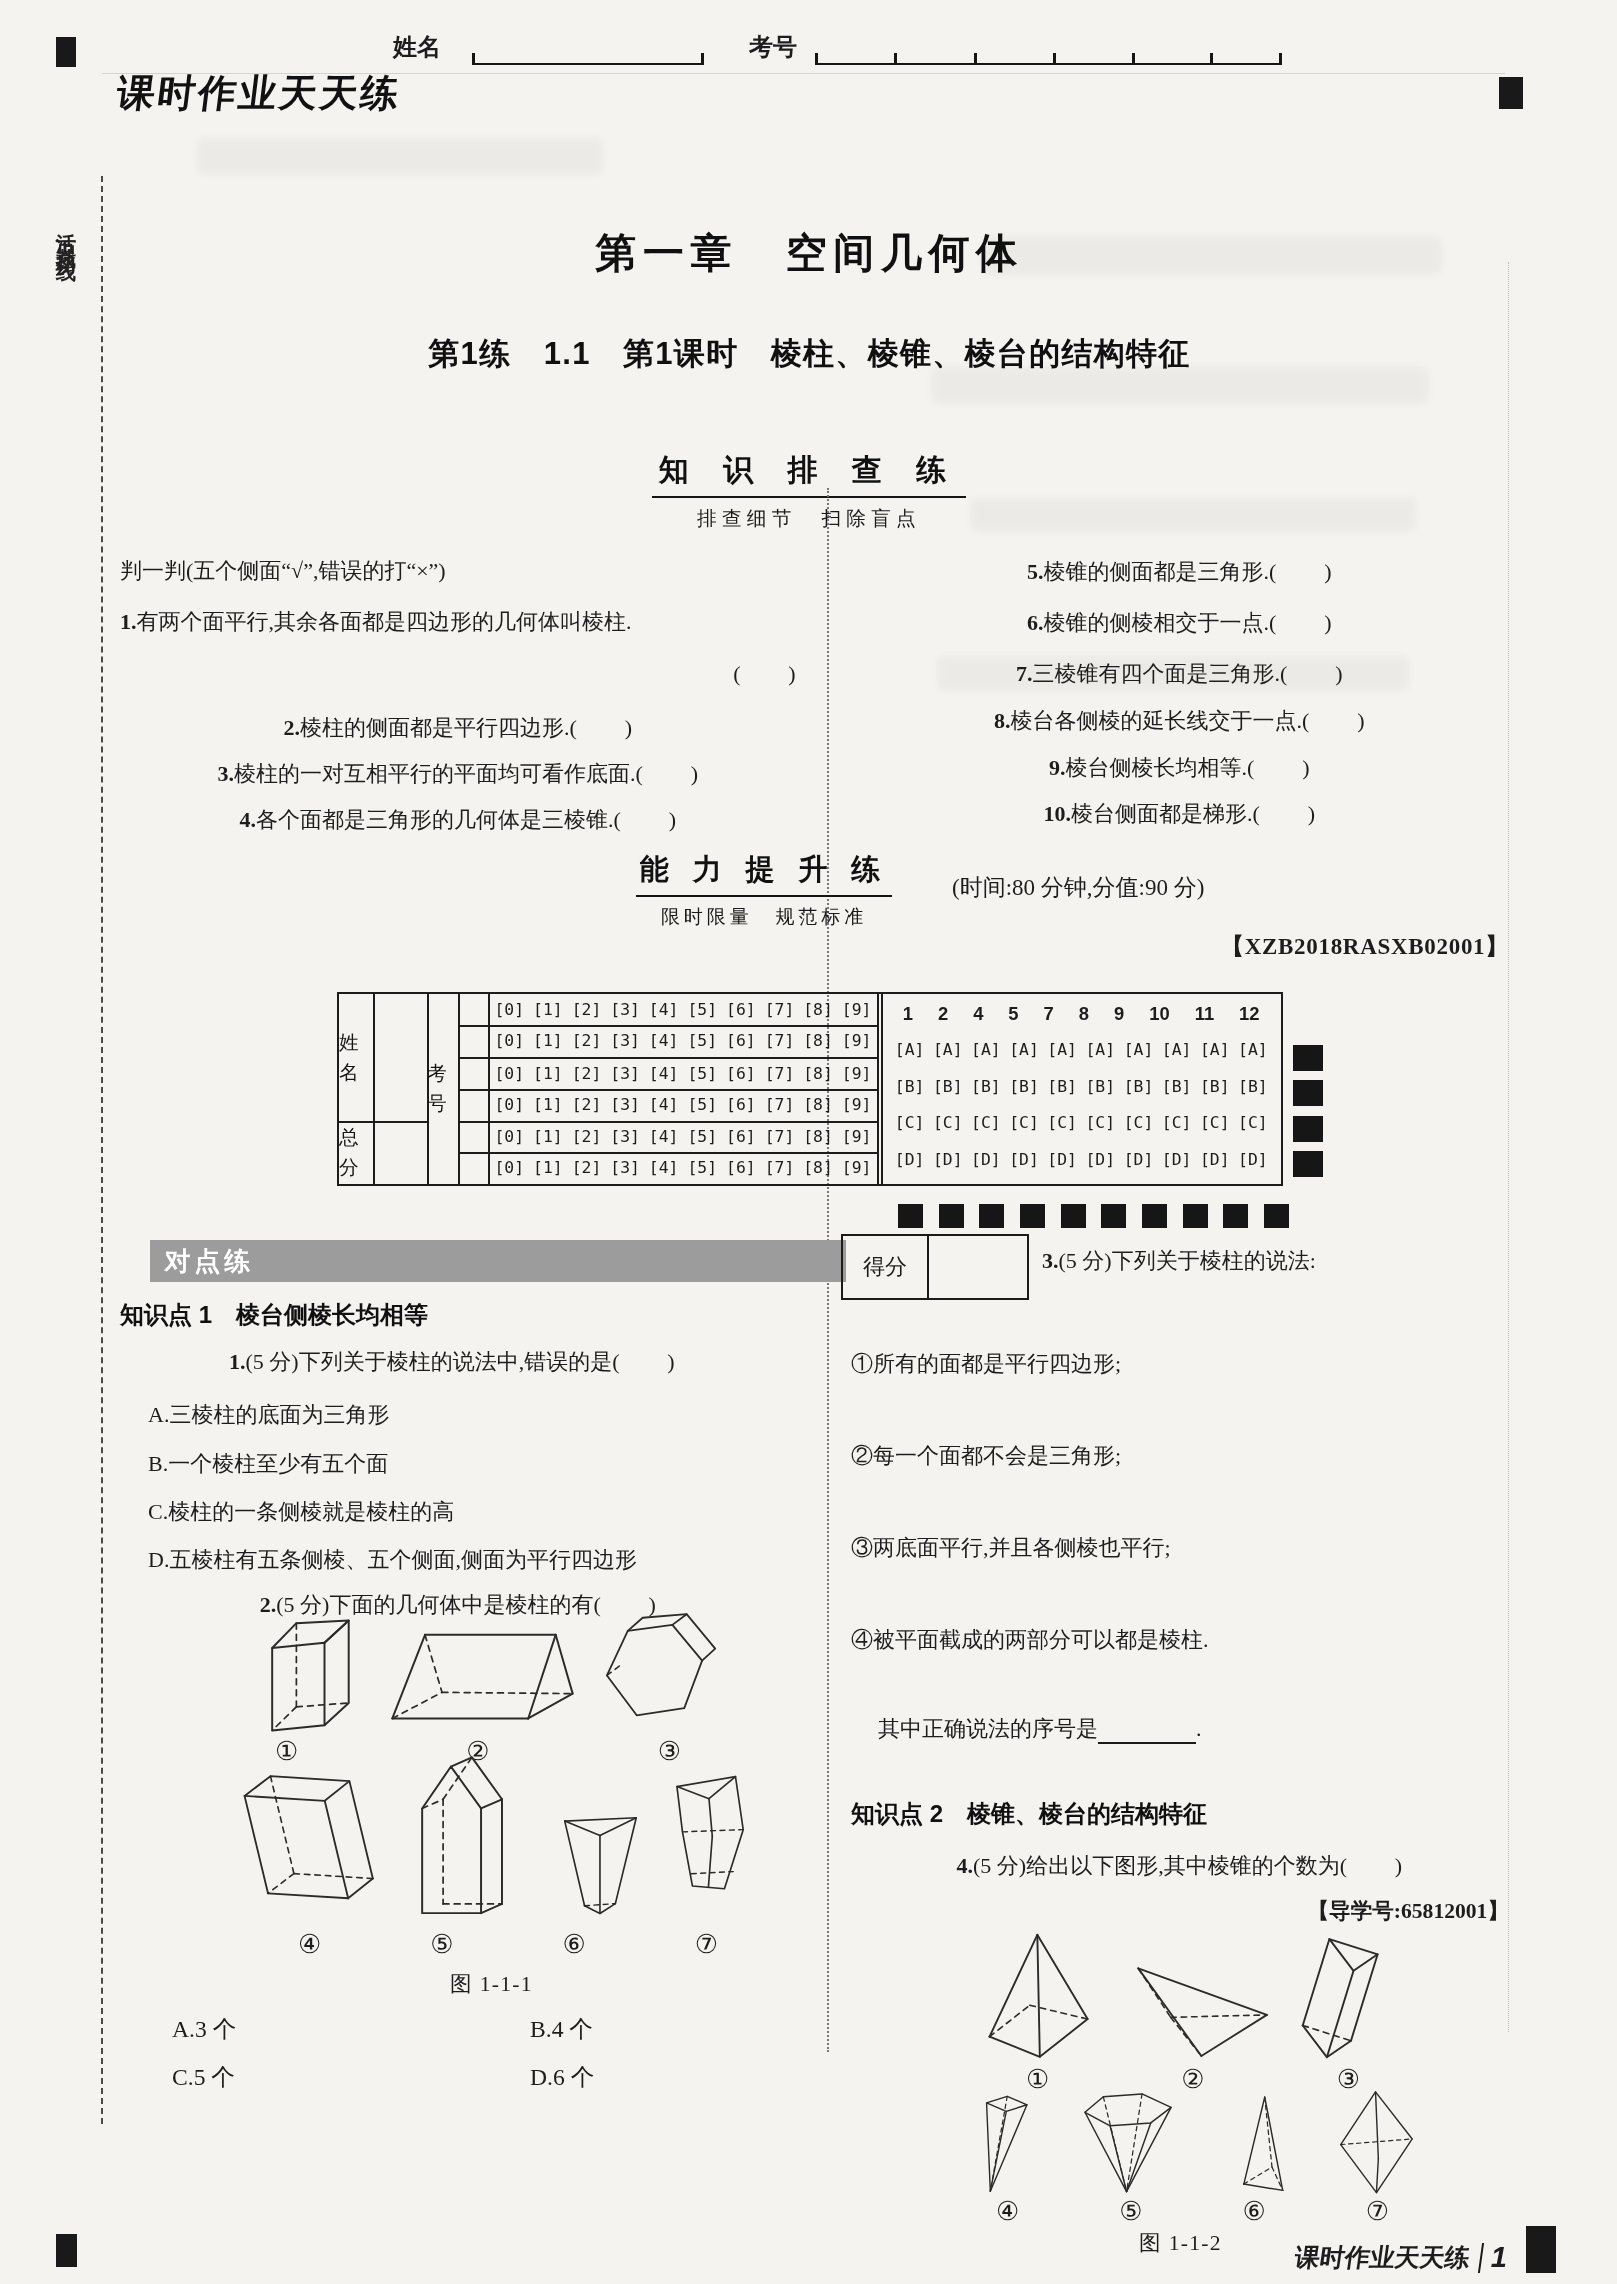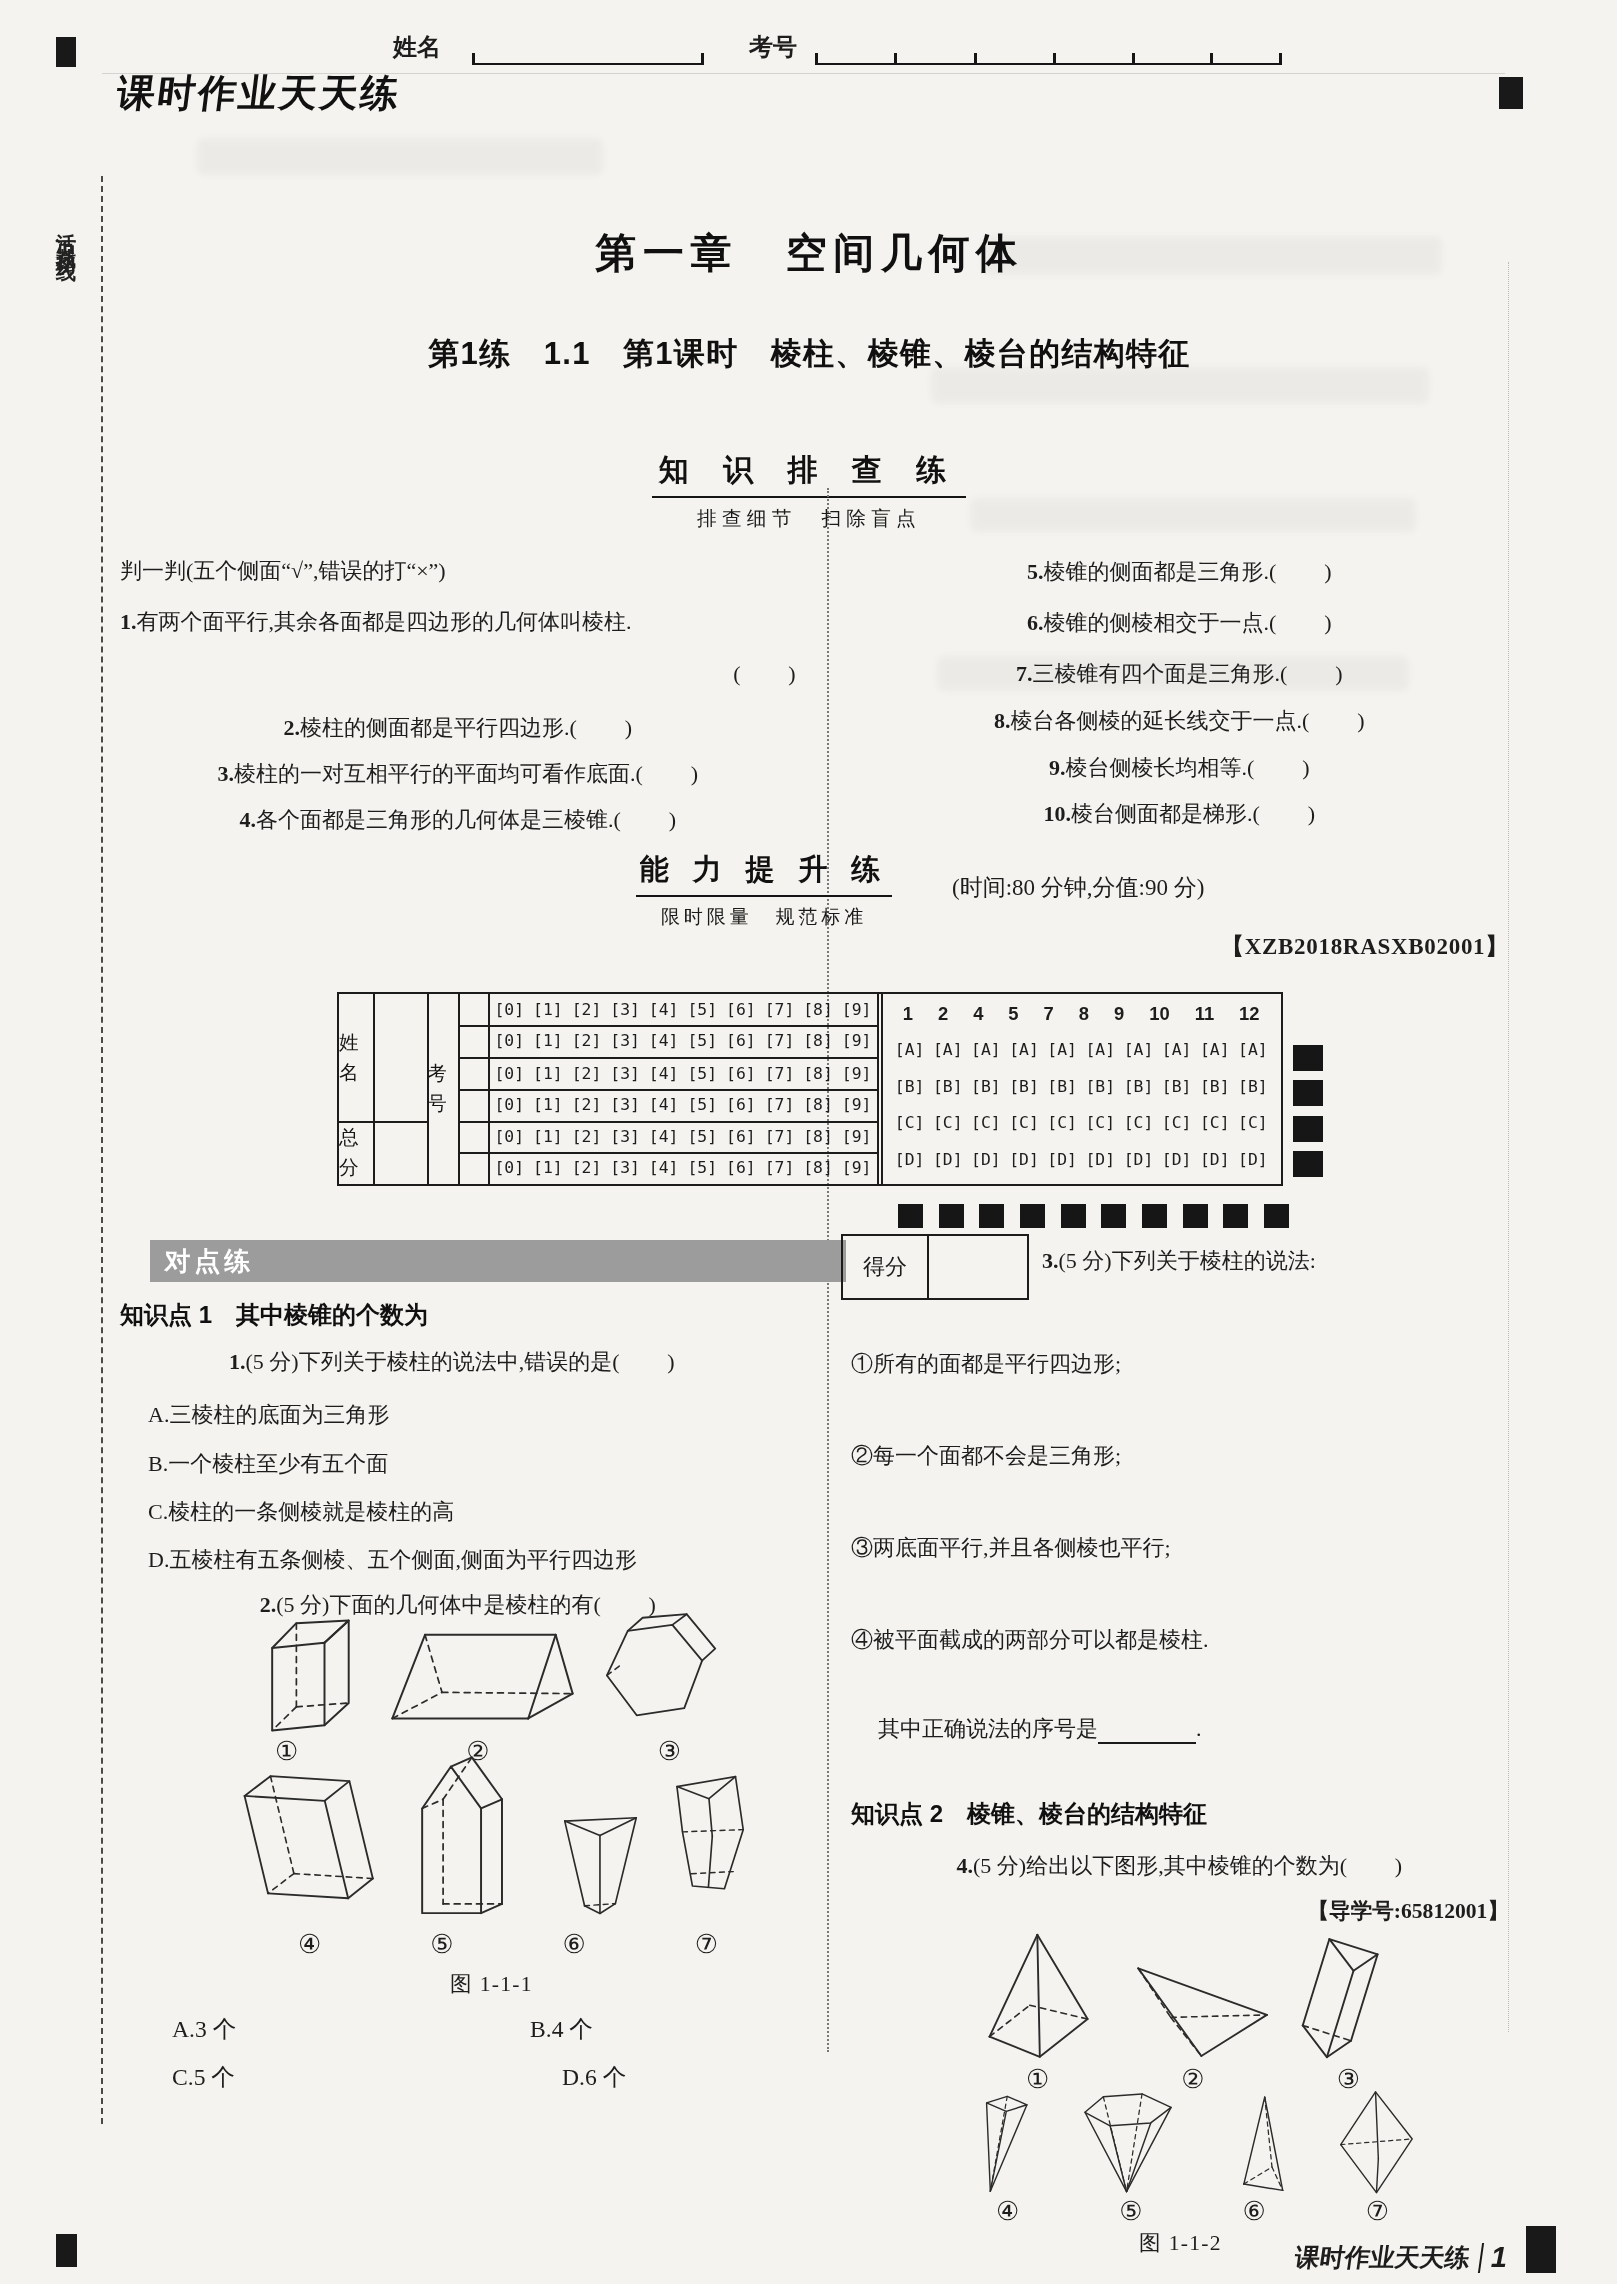--- a/index.html
+++ b/index.html
@@ -324,7 +324,7 @@
 </div>
 
 <div class="abs kp sans" style="left:120px;top:1299px;">
-  <span>知识点 1</span>　<span>其中棱锥的个数为</span>
+  <span>知识点 1</span>　<span>棱台侧棱长均相等</span>
 </div>
 
 <div class="abs q qrow" style="left:114px;top:1347px;width:677px;">

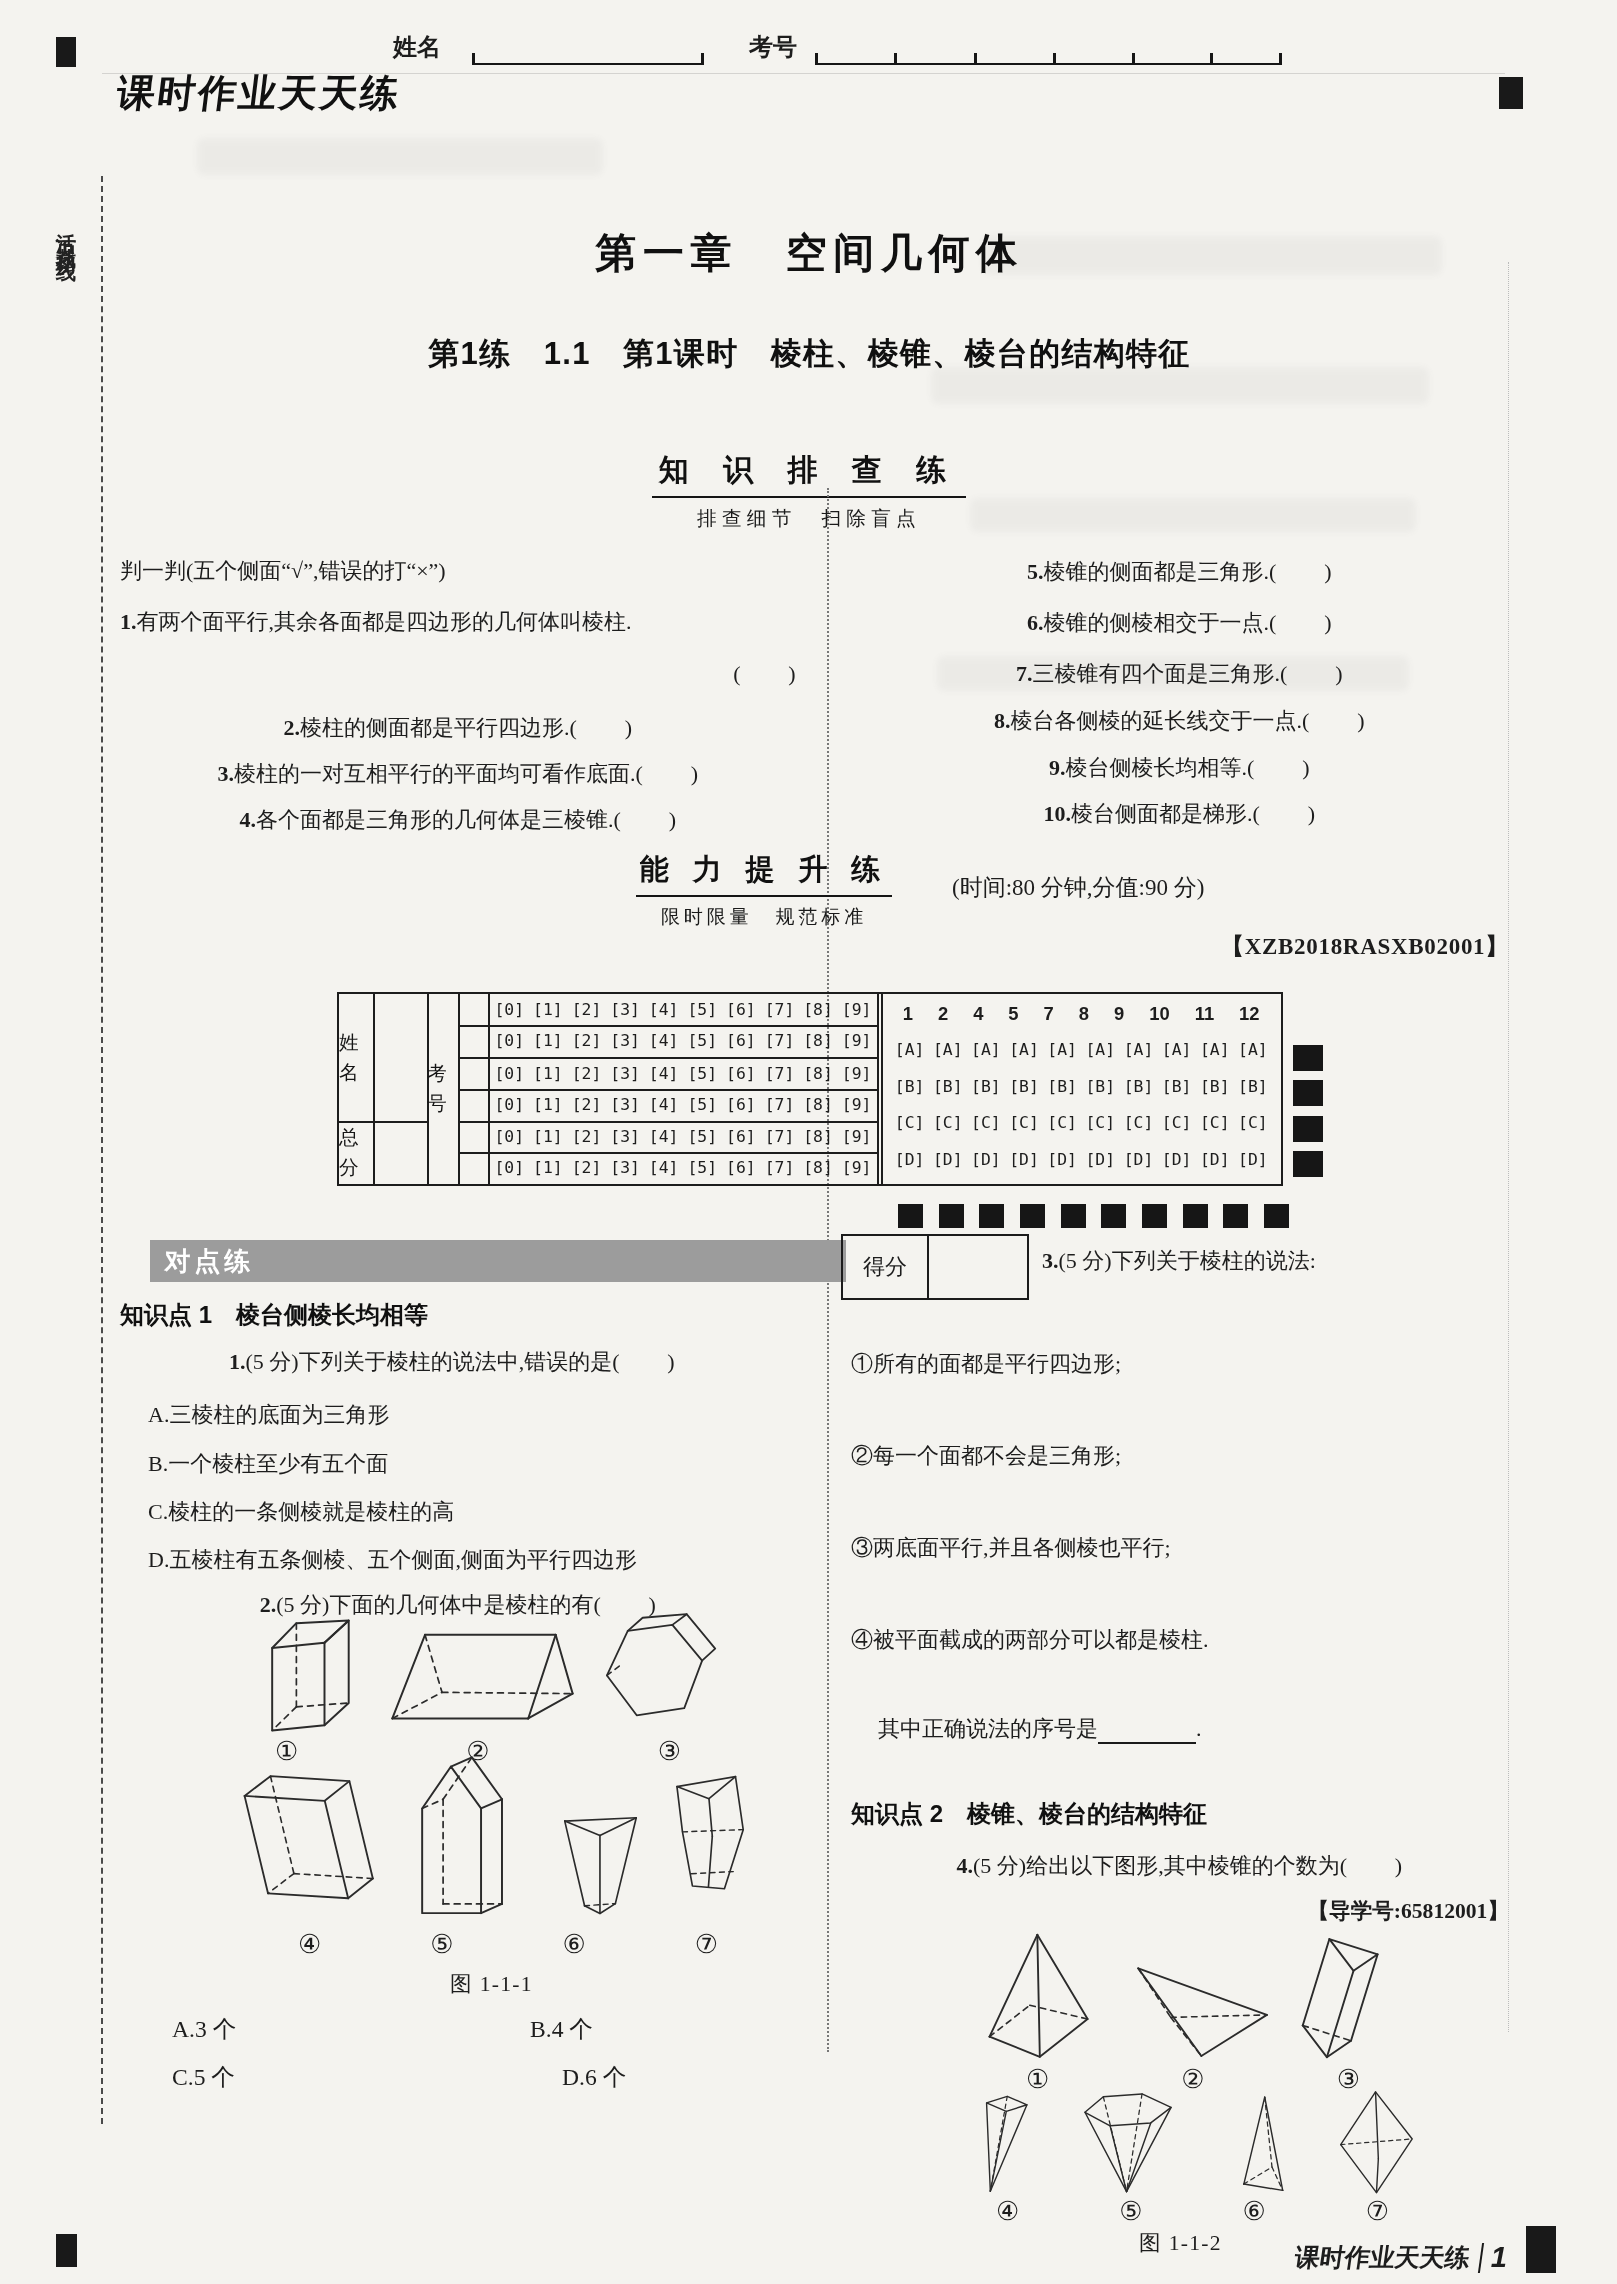--- a/index.html
+++ b/index.html
@@ -423,7 +423,7 @@
 <div class="abs q" style="left:172px;top:2014px;font-size:23.6px;">A.3 个</div>
 <div class="abs q" style="left:530px;top:2014px;font-size:23.6px;">B.4 个</div>
 <div class="abs q" style="left:172px;top:2062px;font-size:23.6px;">C.5 个</div>
-<div class="abs q" style="left:530px;top:2062px;font-size:23.6px;margin-left:32px;">D.6 个</div>
+<div class="abs q" style="left:530px;top:2062px;font-size:23.6px;">D.6 个</div>
 
 <div class="abs scorebox" style="left:841px;top:1234px;width:184px;height:62px;">
   <div class="c1">得分</div>

